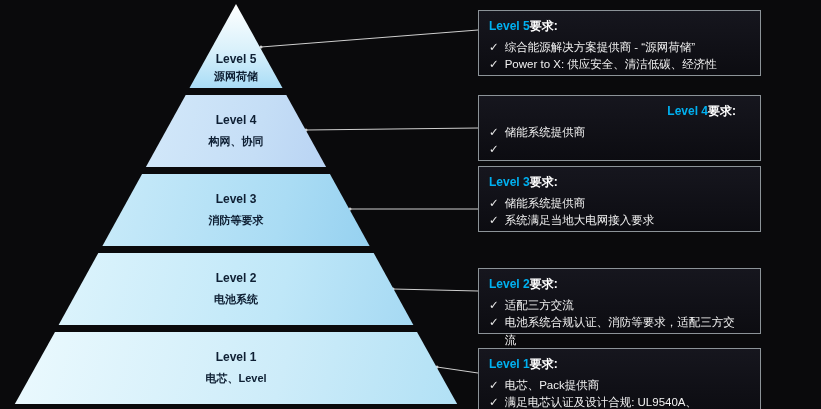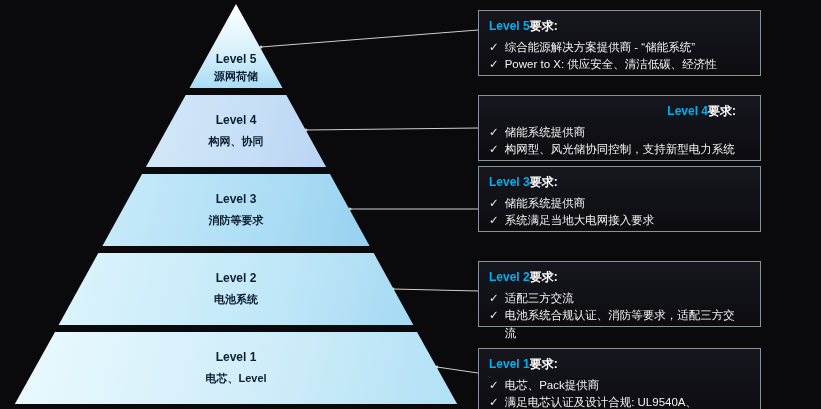--- a/index.html
+++ b/index.html
@@ -118,7 +118,7 @@
     </div>
     <div class="req-item">
       <span class="check">✓</span>
-      <span>综合能源解决方案提供商 - “储能系统”</span>
+      <span>综合能源解决方案提供商 - “源网荷储”</span>
     </div>
     <div class="req-item">
       <span class="check">✓</span>

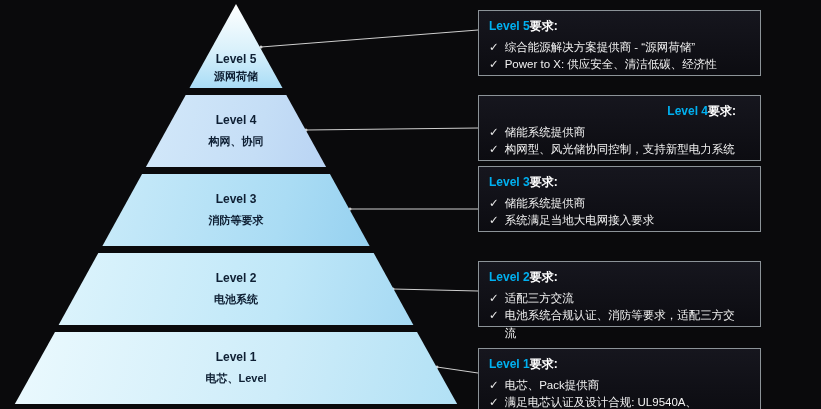--- a/index.html
+++ b/index.html
@@ -136,7 +136,6 @@
     </div>
     <div class="req-item">
       <span class="check">✓</span>
-      <span>构网型、风光储协同控制，支持新型电力系统</span>
     </div>
   </div>
 

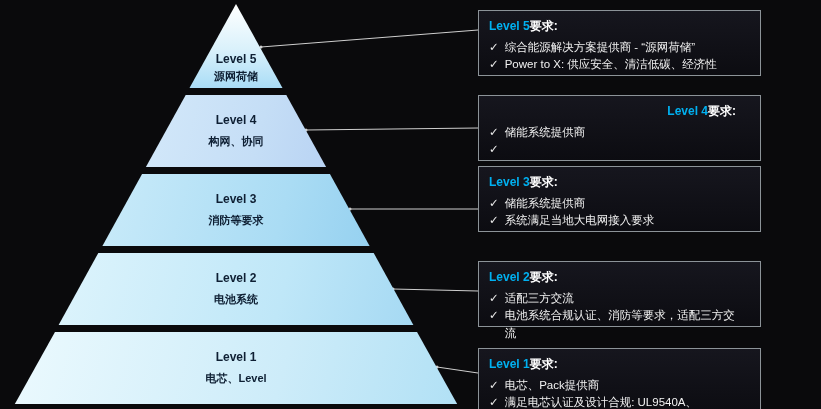--- a/index.html
+++ b/index.html
@@ -63,7 +63,7 @@
   .box-5 { top: 10px; }
   .box-4 { top: 95px; text-align: right; }
   .box-3 { top: 166px; }
-  .box-2 { top: 261px; }
+  .box-2 { top: 268px; }
   .box-1 { top: 348px; }
 
   .req-title { font-size: 12px; font-weight: bold; color: #ffffff; margin-bottom: 4px; }

